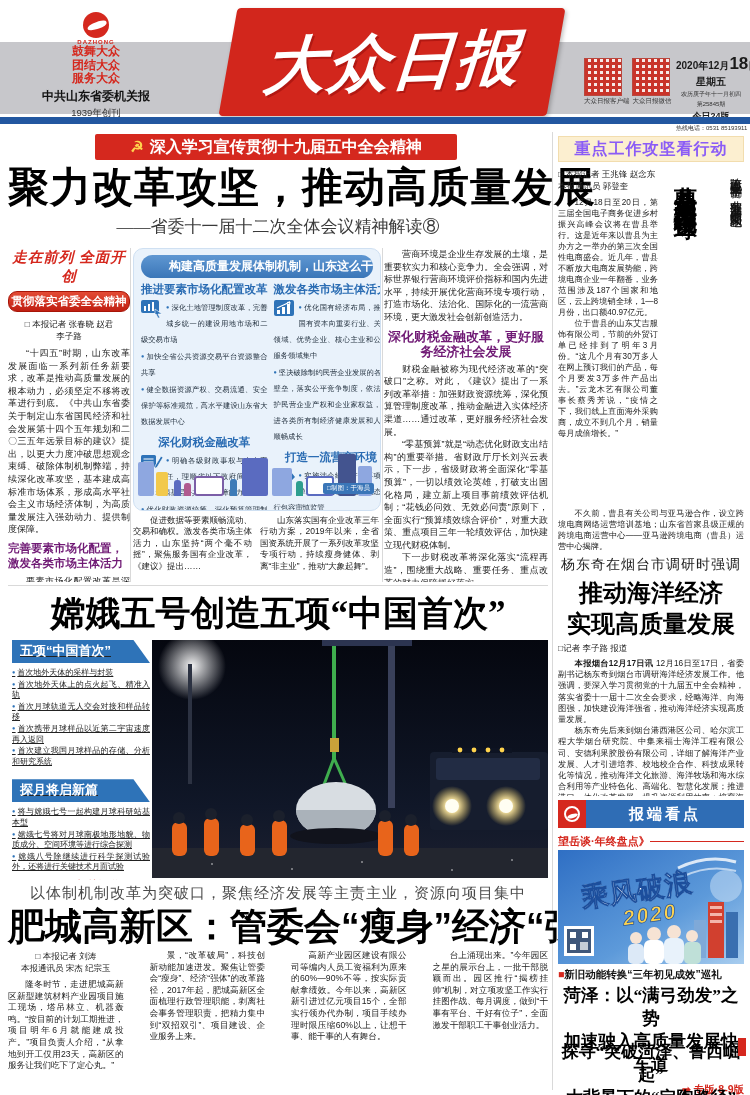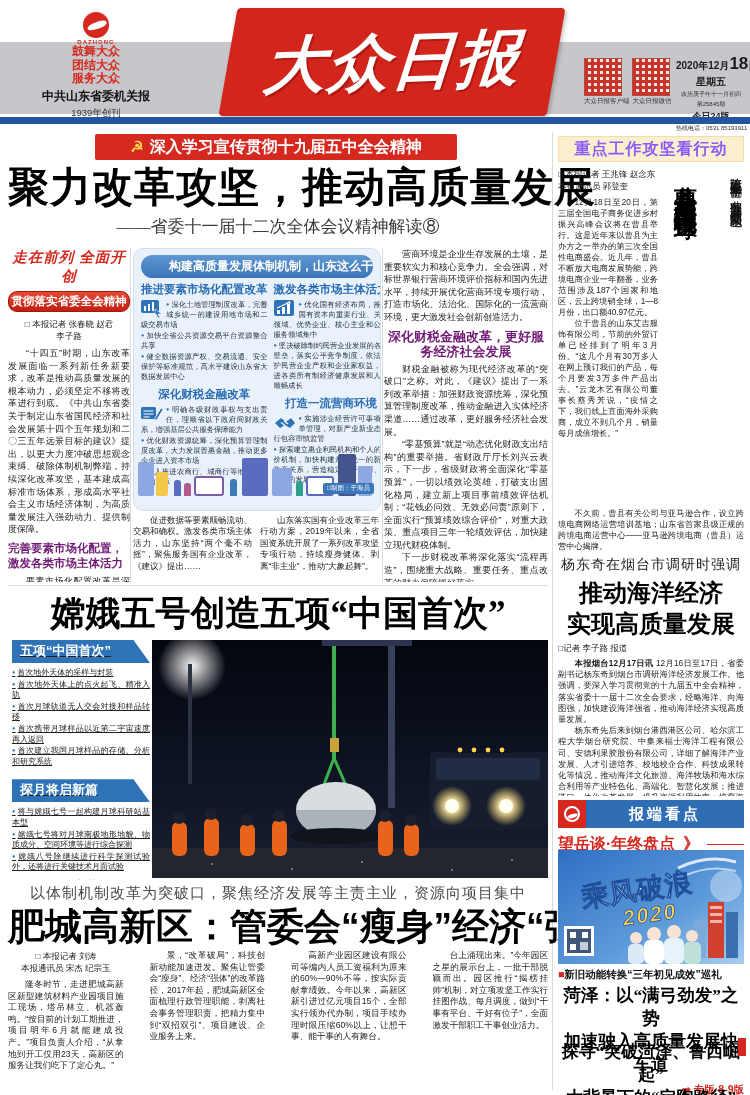--- a/index.html
+++ b/index.html
@@ -55,7 +55,7 @@
   .info-sec { margin-bottom:5px; }
   .info-sec h4 { color:#2a6cb3; font-size:11.5px; font-weight:bold; text-align:center; margin-bottom:2px; white-space:nowrap; }
   .info-ic { float:left; width:22px; height:18px; margin:1px 3px 1px 0; }
-  .ibullet { font-size:7.3px; line-height:10px; color:#23313f; text-align:justify; }
+  .ibullet { font-size:7.3px; line-height:16px; color:#23313f; text-align:justify; }
   .ibullet::before { content:"●"; color:#2e73b8; font-size:5.5px; margin-right:2px; vertical-align:1px; }
   .illus { position:absolute; left:0; bottom:14px; width:100%; height:52px; }
   .illus .b { position:absolute; bottom:0; }

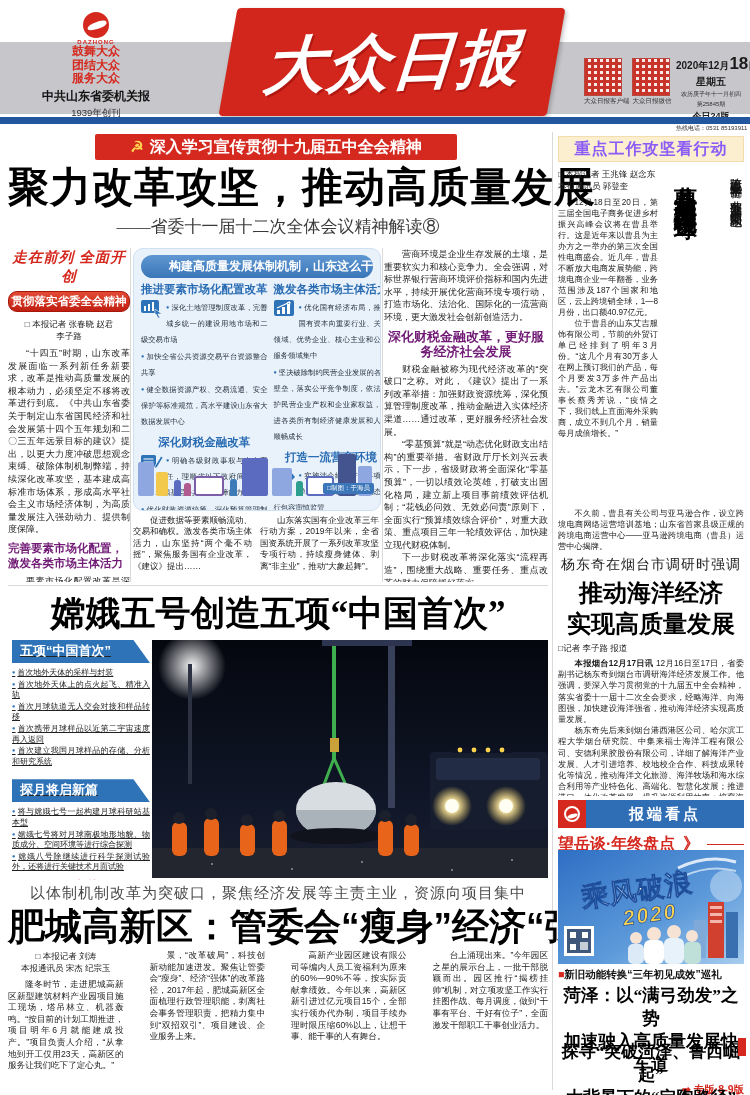--- a/index.html
+++ b/index.html
@@ -107,7 +107,7 @@
   .hl-logo span { display:block; width:16px; height:16px; border-radius:50%; border:2px solid #fff; position:relative; }
   .hl-logo span::after { content:""; position:absolute; left:1px; top:6px; width:11px; height:4px; background:#fff; border-radius:50%; transform:rotate(-18deg); }
   .hl-title { flex:1; background:#2f6db5; color:#fff; font-size:15px; font-weight:bold; display:flex; align-items:center; justify-content:center; letter-spacing:3px; }
-  .hl-series { left:558px; top:834px; width:186px; display:flex; align-items:center; gap:8px; color:#d5281e; font-weight:bold; font-size:16px; }
+  .hl-series { left:558px; top:834px; width:186px; display:flex; align-items:center; gap:0; color:#d5281e; font-weight:bold; font-size:11px; }
   .hl-series .rule { flex:1; height:1px; background:#d5281e; }
   .promo { left:558px; top:850px; width:186px; height:114px; }
   .hl-tag { left:558px; top:968px; width:186px; font-size:10.5px; font-weight:bold; color:#111; }

